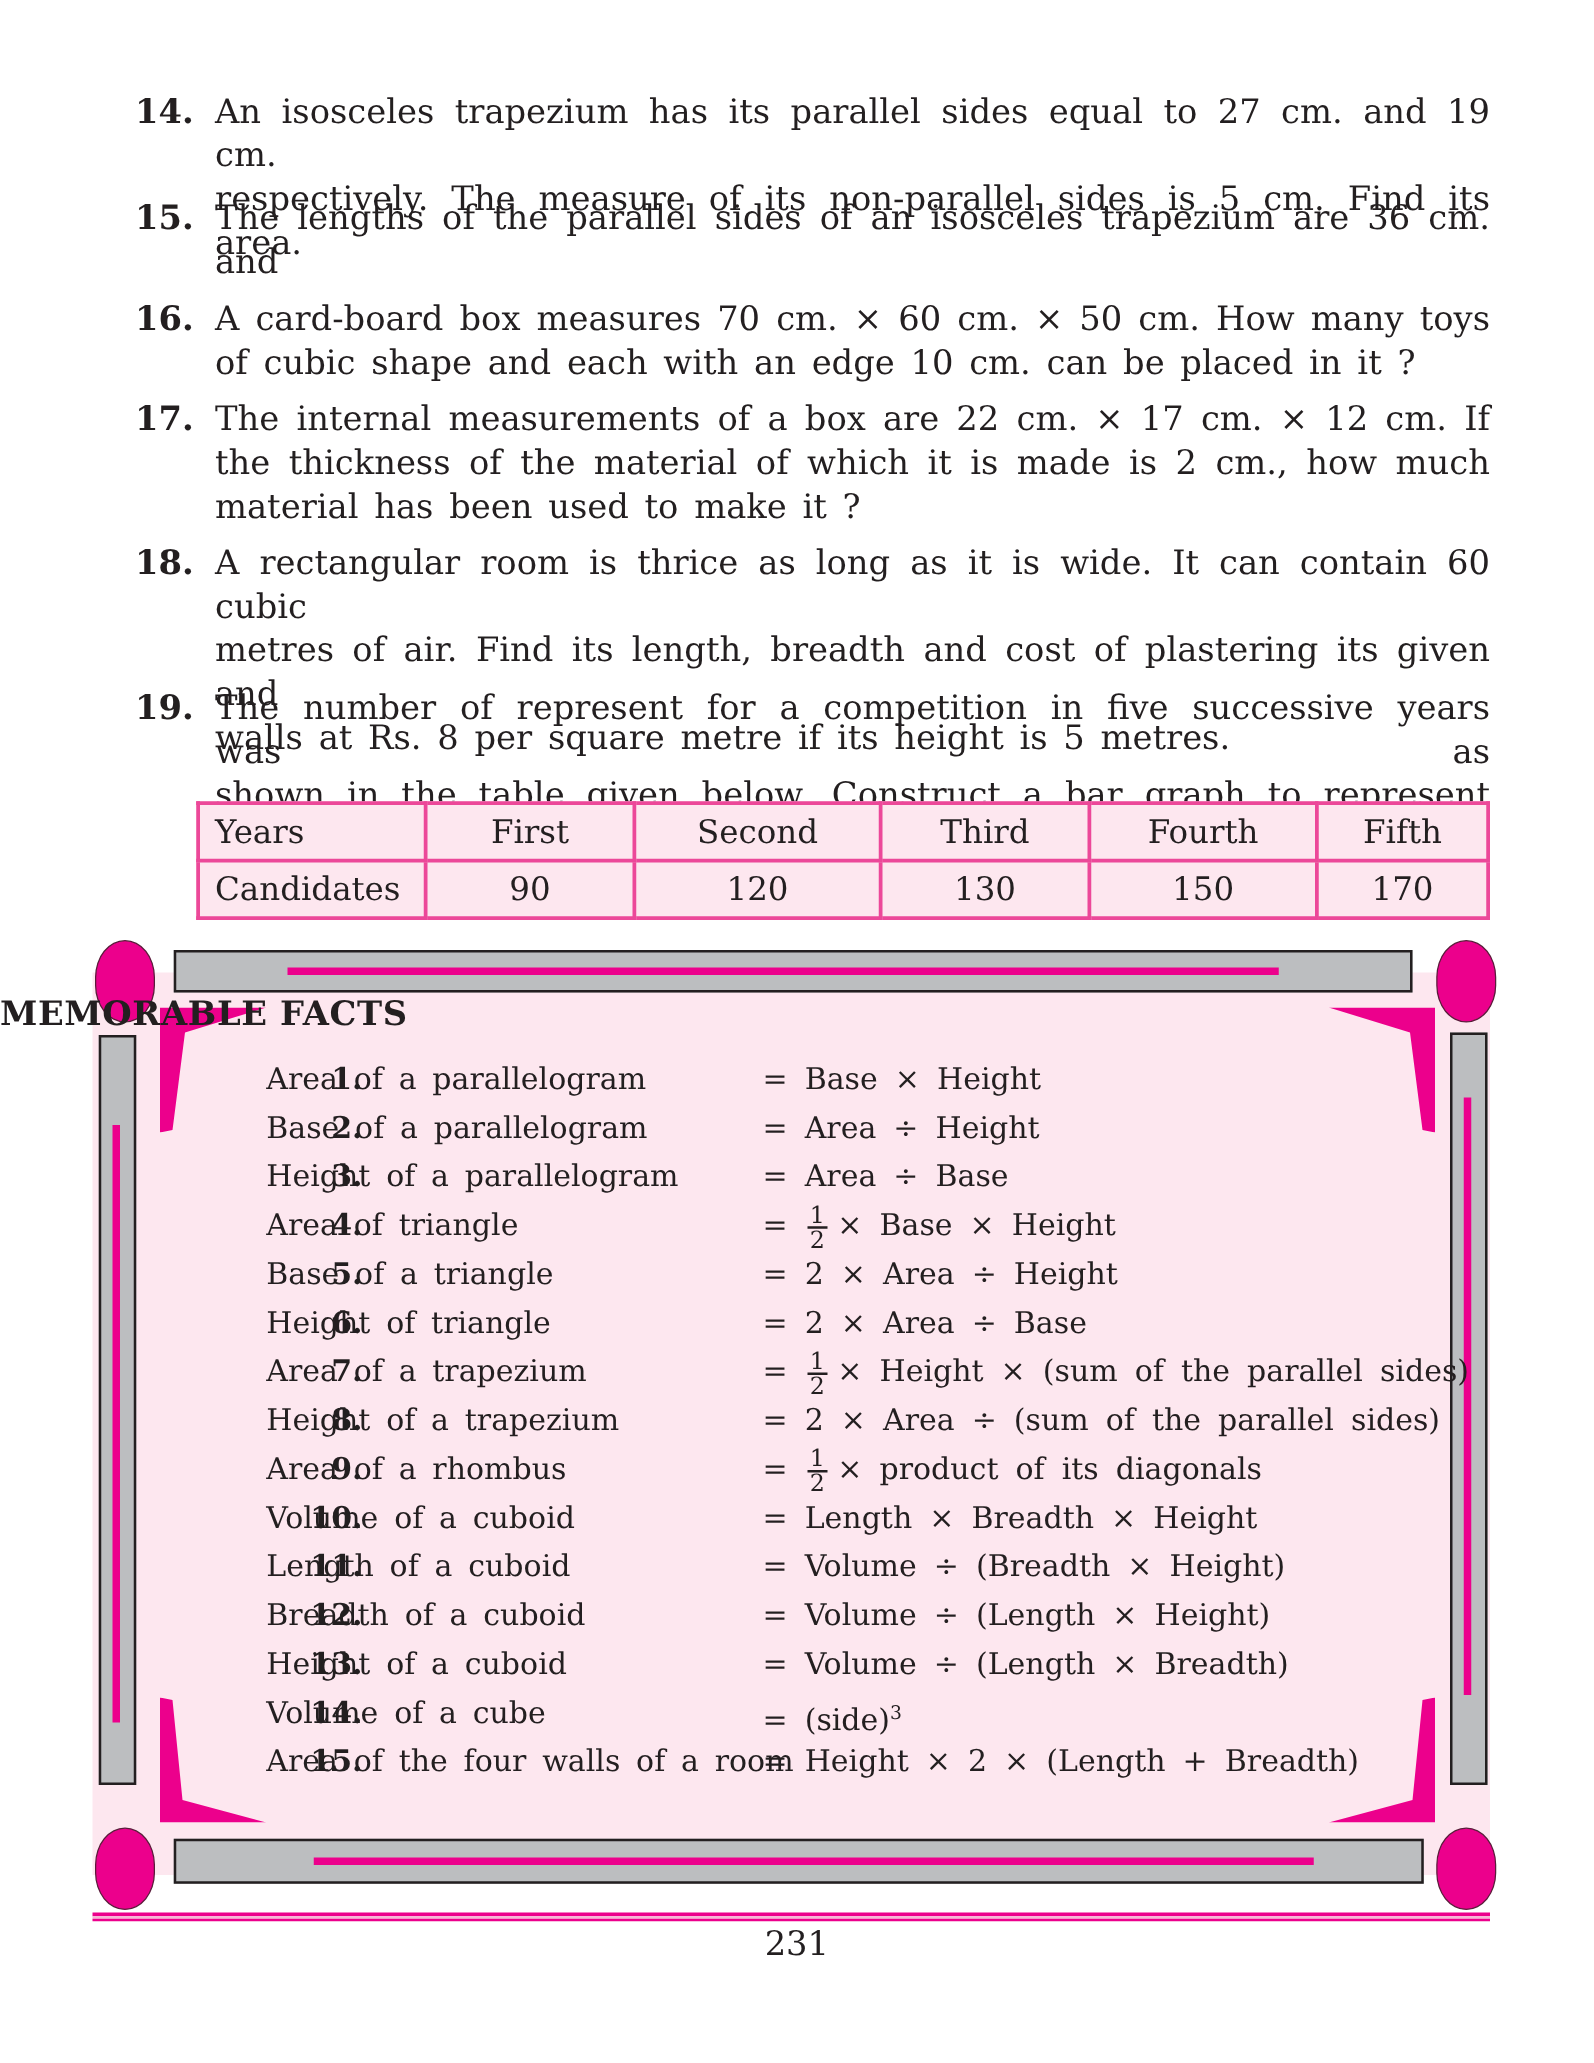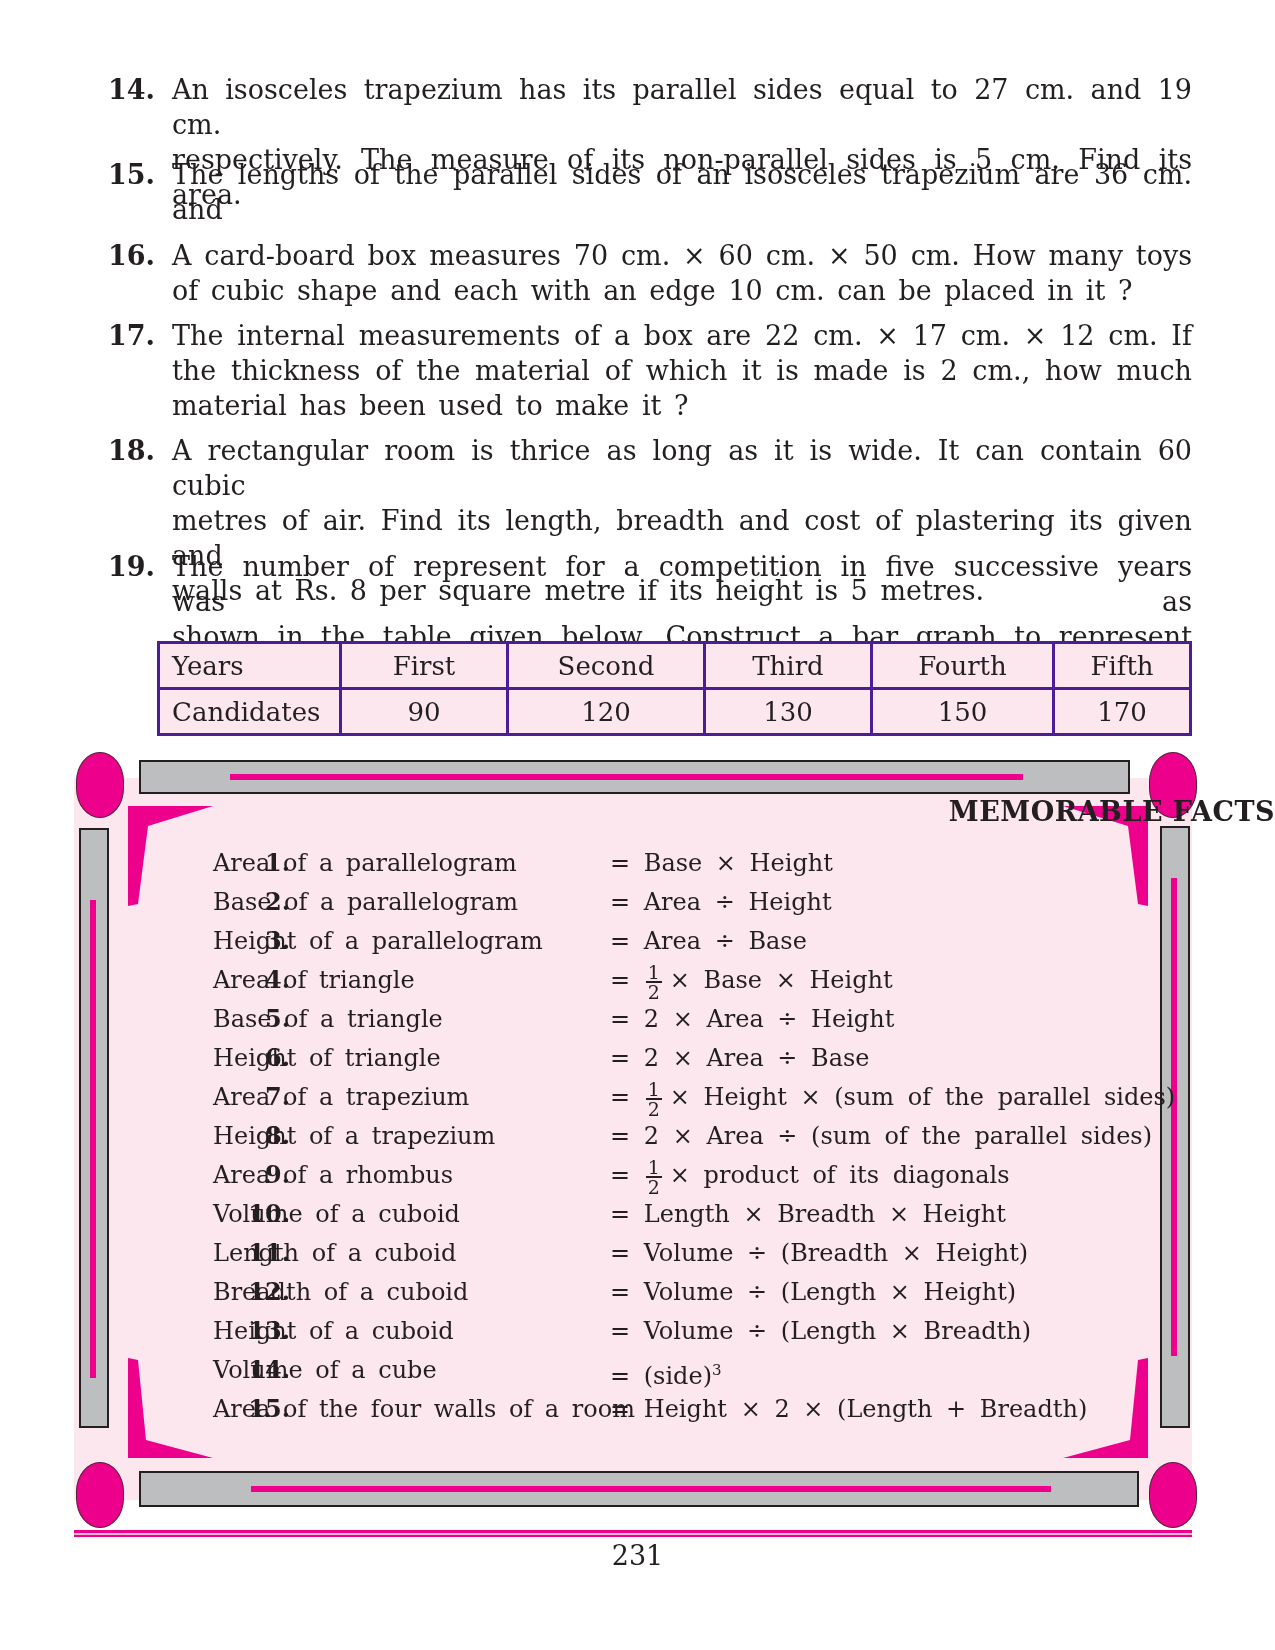--- a/index.html
+++ b/index.html
@@ -12,7 +12,7 @@
 
   table.data { position: absolute; left: 157px; top: 641px; width: 1035px; border-collapse: collapse;
                background: #fde7ef; font-size: 26px; }
-  table.data td { border: 3px solid #4c1d95; height: 43px; padding: 0 12px; text-align: center; }
+  table.data td { border: 3px solid #ec4899; height: 43px; padding: 0 12px; text-align: center; }
   table.data td.hd { text-align: left; width: 155px; }
   .c1 { width: 140px; } .c2 { width: 170px; margin-top: 12px; } .c3 { width: 140px; } .c4 { width: 155px; }
 

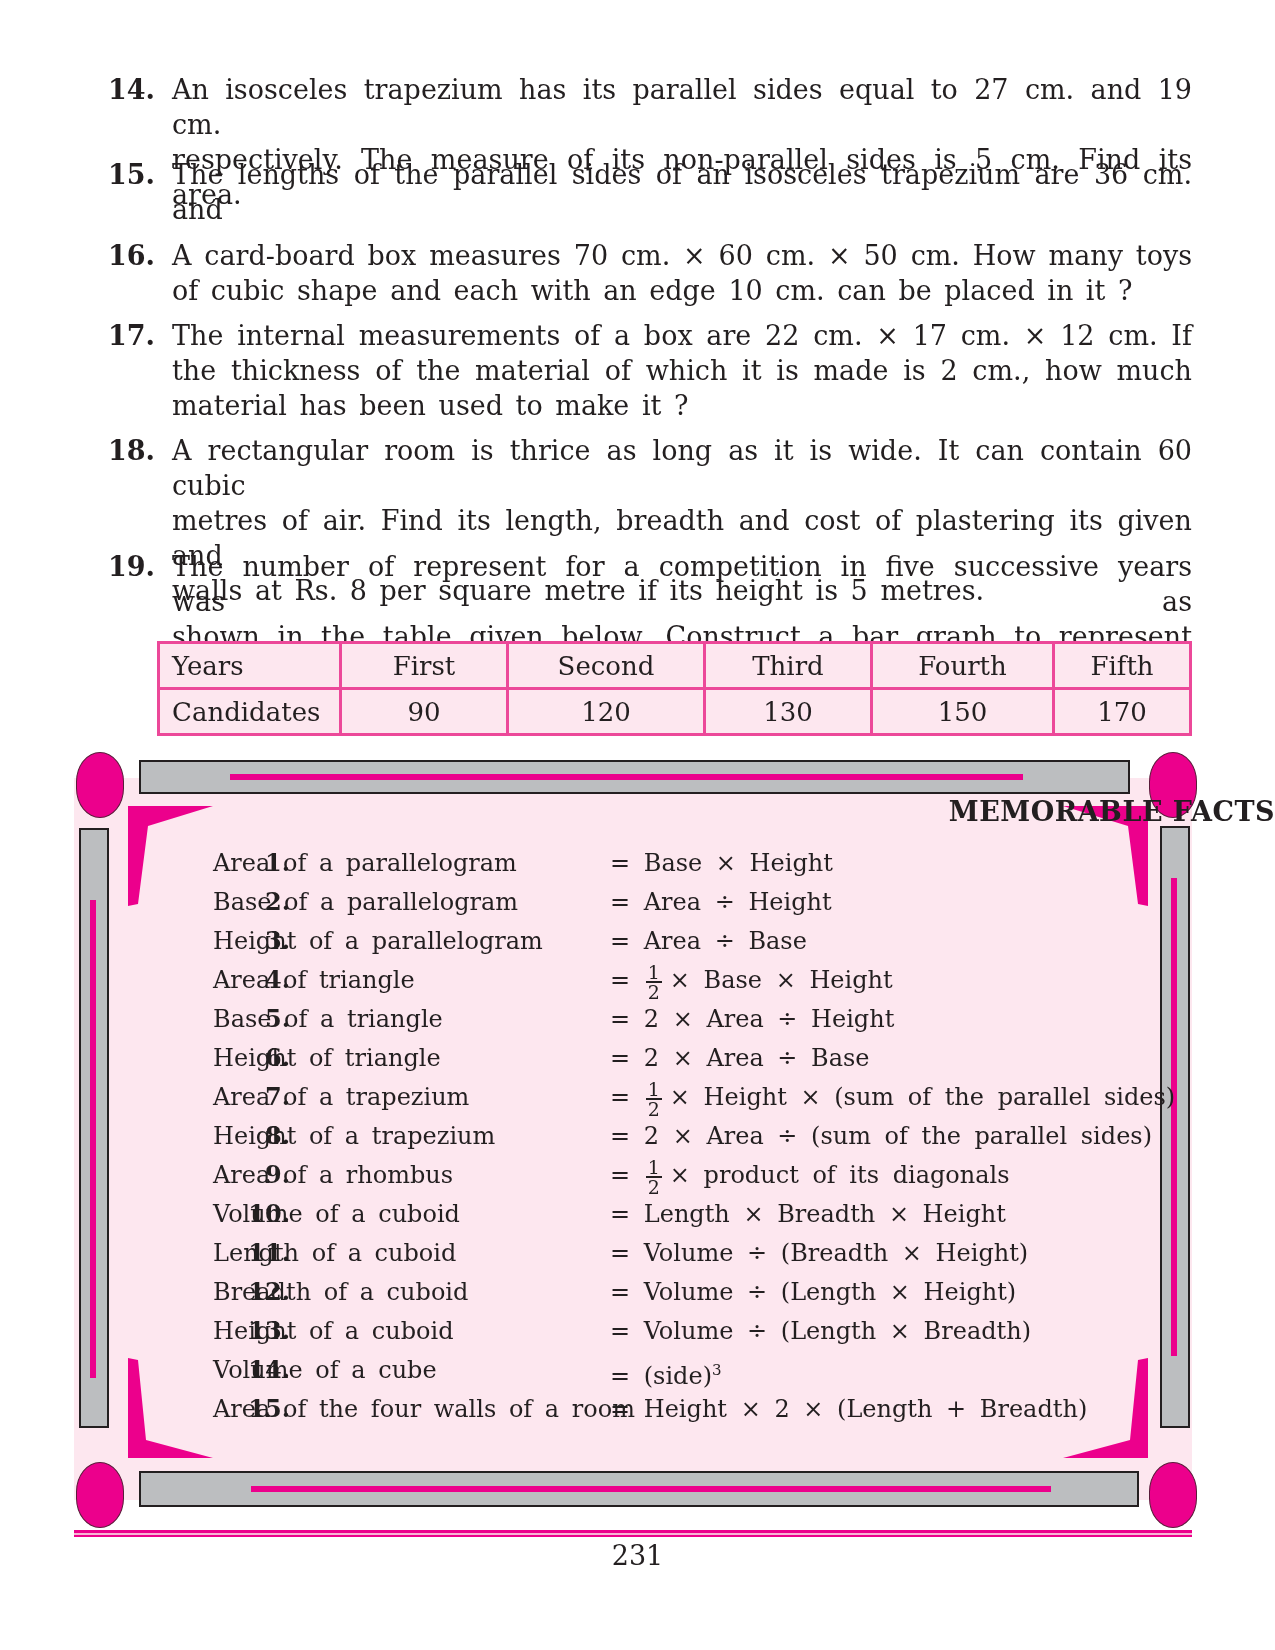--- a/index.html
+++ b/index.html
@@ -25,7 +25,7 @@
           border: 1.5px solid #5a1c3a; box-sizing: border-box; }
   .corner { position: absolute; }
 
-  .title { position: absolute; left: 0; width: 1275px; top: 796px; text-align: right;
+  .title { position: absolute; left: 0; width: 1275px; top: 796px; text-align: left;
            font-size: 27px; font-weight: bold; letter-spacing: 0.5px; }
   .fact { position: absolute; left: 148px; width: 1000px; font-size: 24px; height: 38px; line-height: 38px; }
   .fact .fn { position: absolute; right: 858px; font-weight: bold; text-align: right; }

